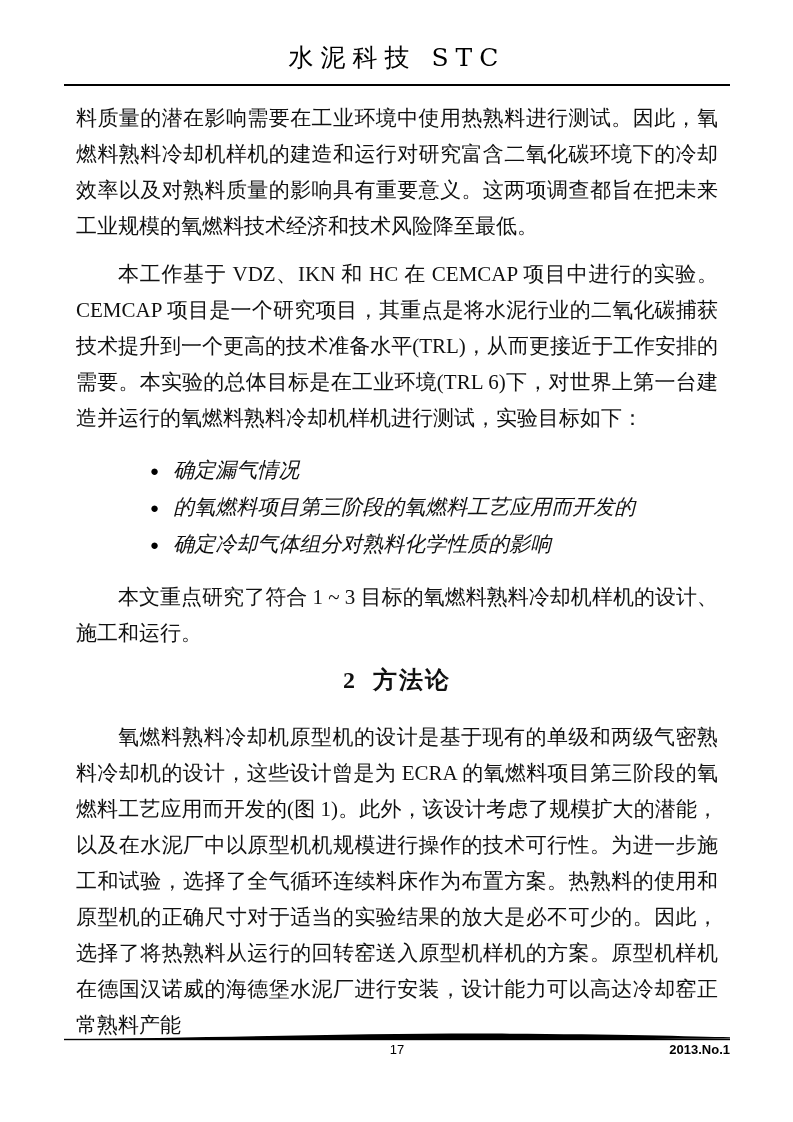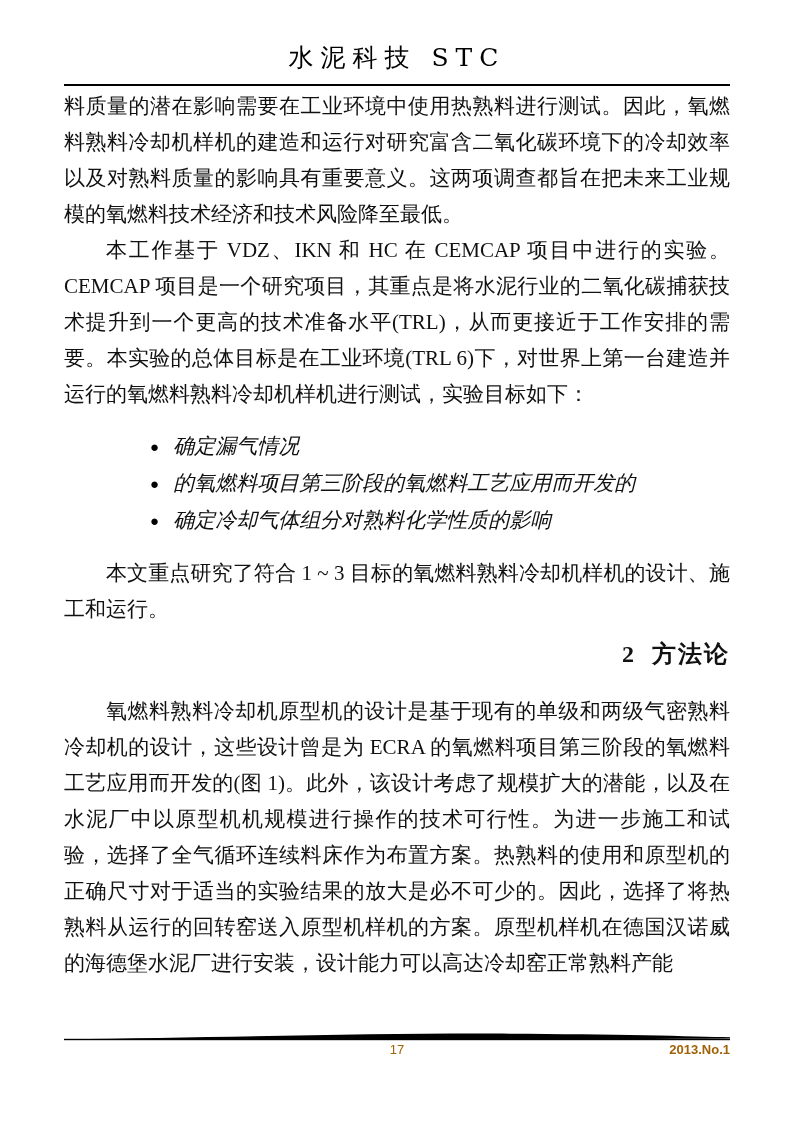--- a/index.html
+++ b/index.html
@@ -46,7 +46,7 @@
     line-height: 36px;
     text-align: justify;
   }
-  .para { margin: 0; text-indent: 2em; }
+  .para { margin: 12px; text-indent: 2em; }
   .para.continuation { text-indent: 0; }
 
   .bullet-list {

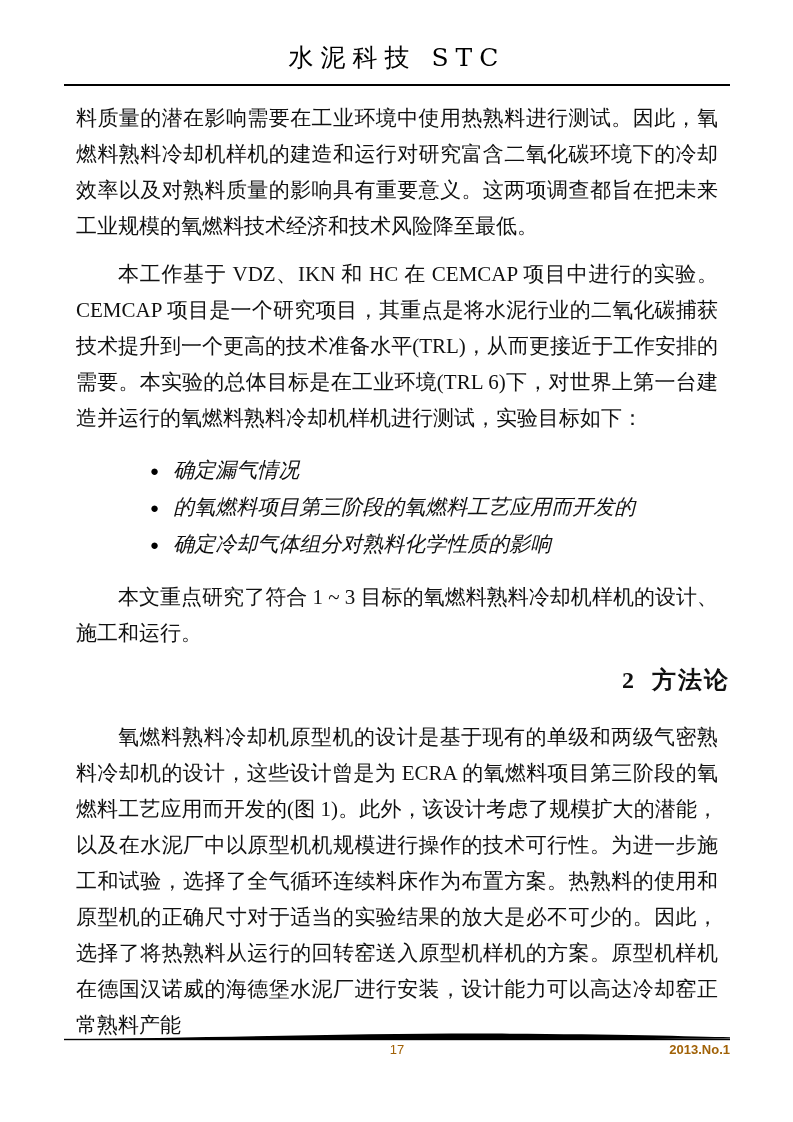--- a/index.html
+++ b/index.html
@@ -70,7 +70,7 @@
     line-height: 34px;
     font-weight: bold;
     text-indent: 0;
-    text-align: right;
+    text-align: center;
   }
   .section-number {
     font-family: "Liberation Serif", serif;

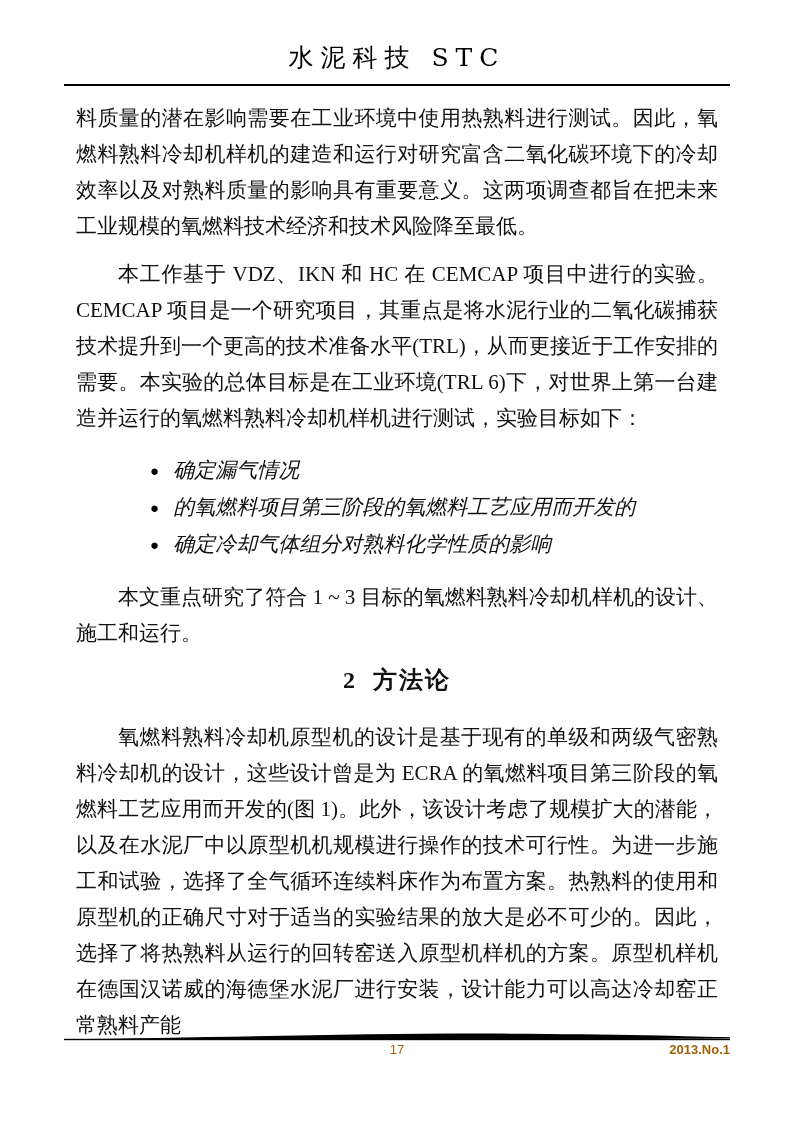--- a/index.html
+++ b/index.html
@@ -98,7 +98,7 @@
     height: 18px;
     font-family: "Liberation Sans", "DejaVu Sans", sans-serif;
     font-size: 13px;
-    color: #a16207;
+    color: #000000;
   }
   .page-number {
     position: absolute;

